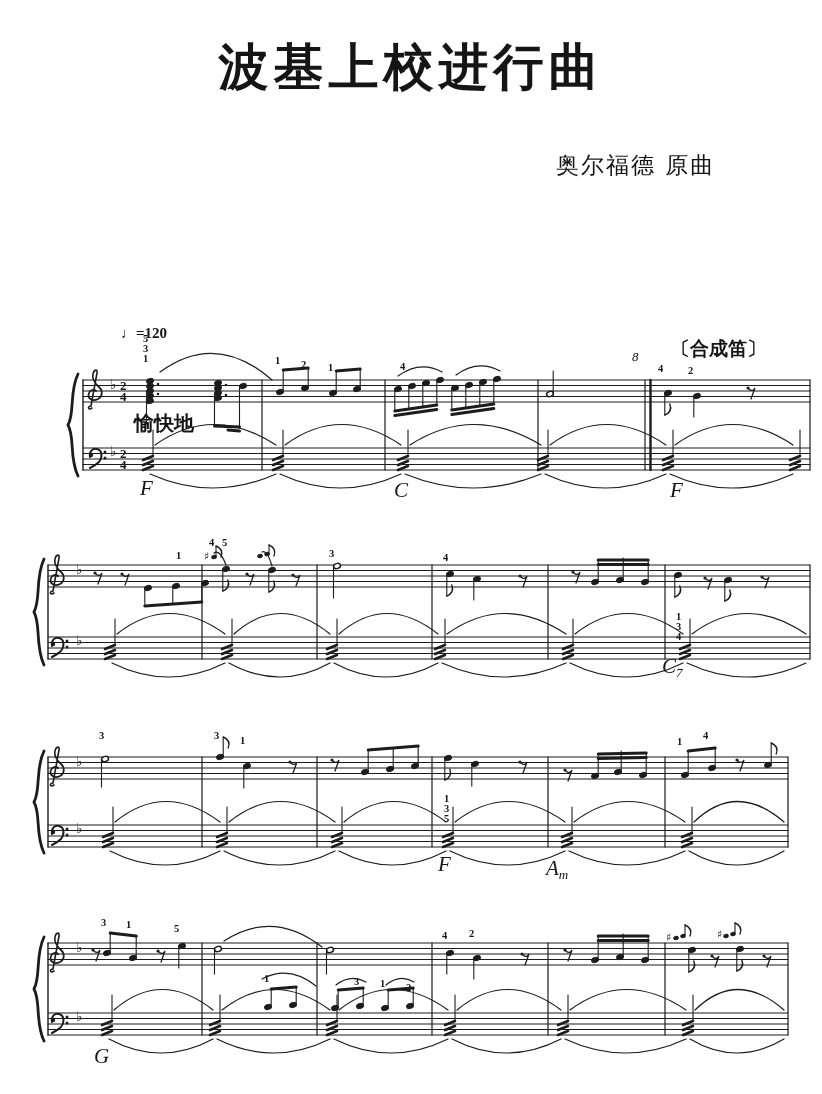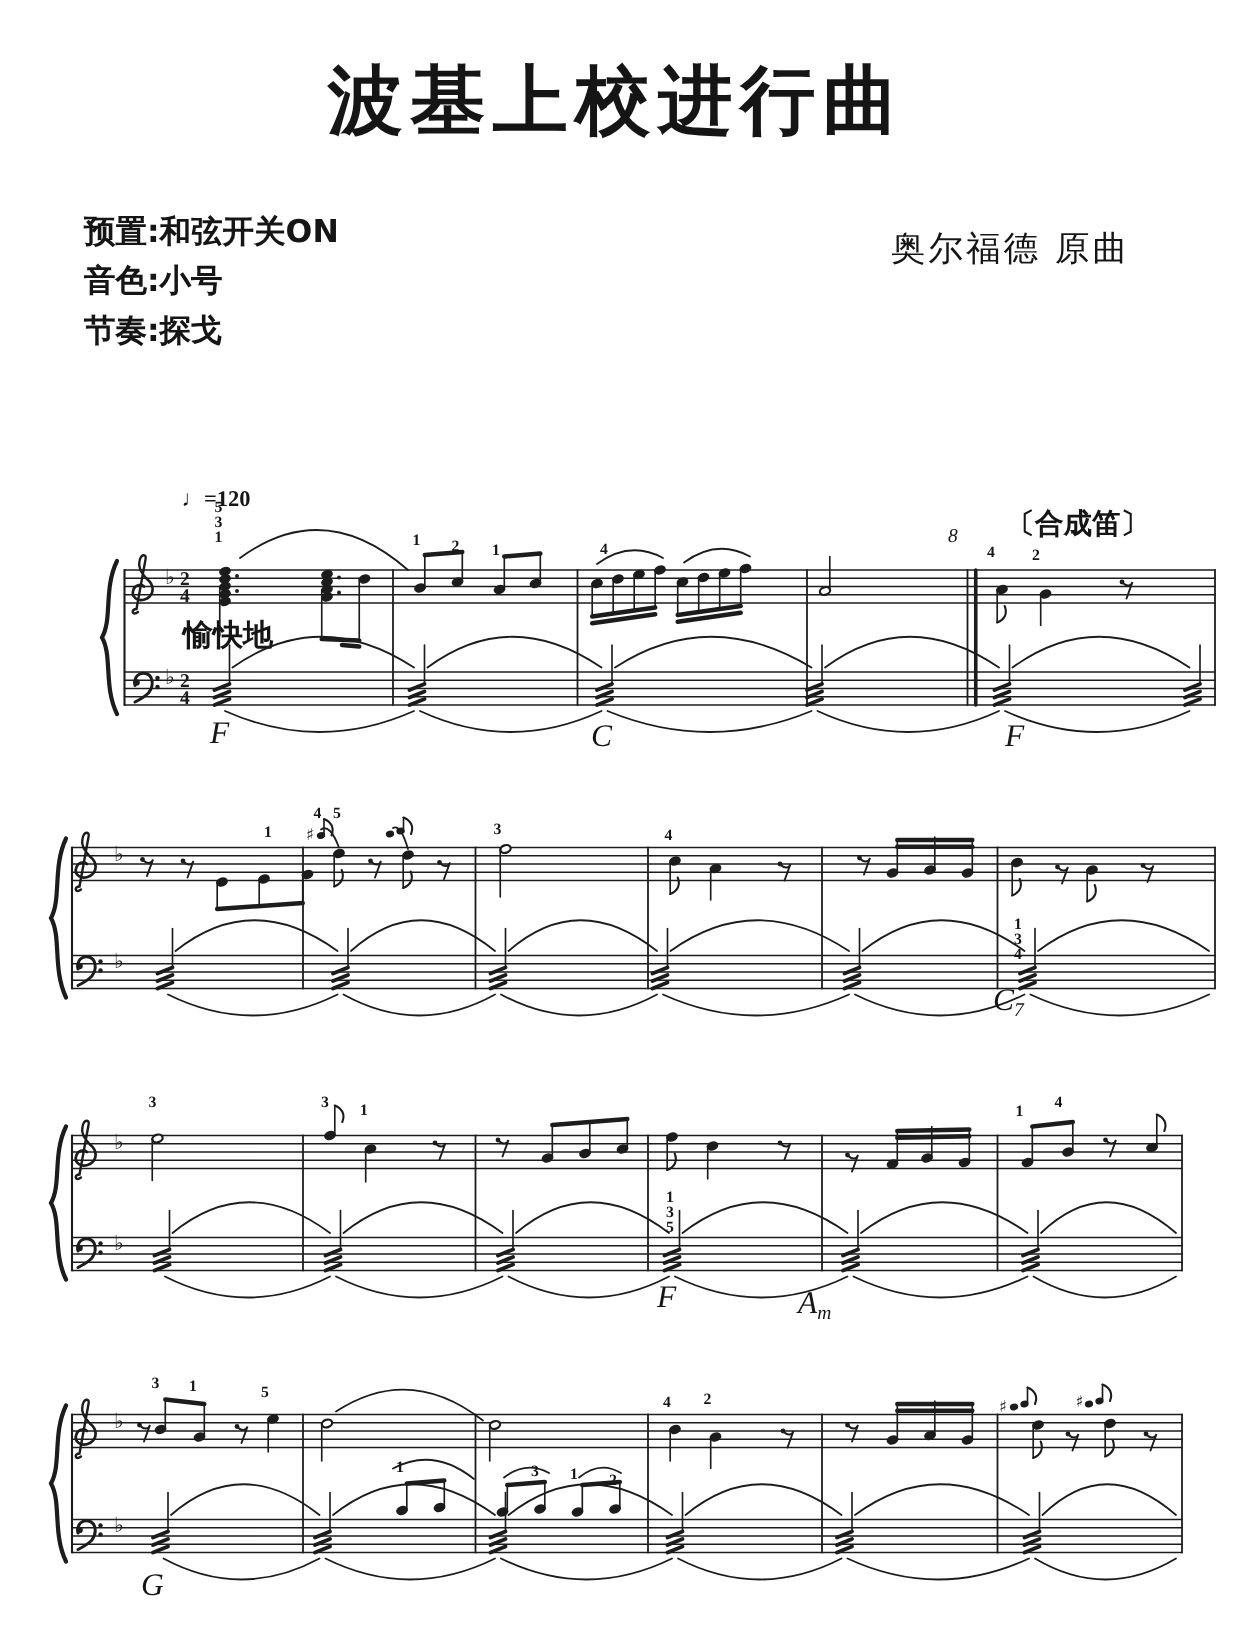--- a/index.html
+++ b/index.html
@@ -27,11 +27,6 @@
 <div class="page">
   <div class="title">波基上校进行曲</div>
 
-  <div class="presets">
-    <div>预置:和弦开关ON</div>
-    <div>音色:小号</div>
-    <div>节奏:探戈</div>
-  </div>
 
   <div class="composer">奥尔福德 原曲</div>
 

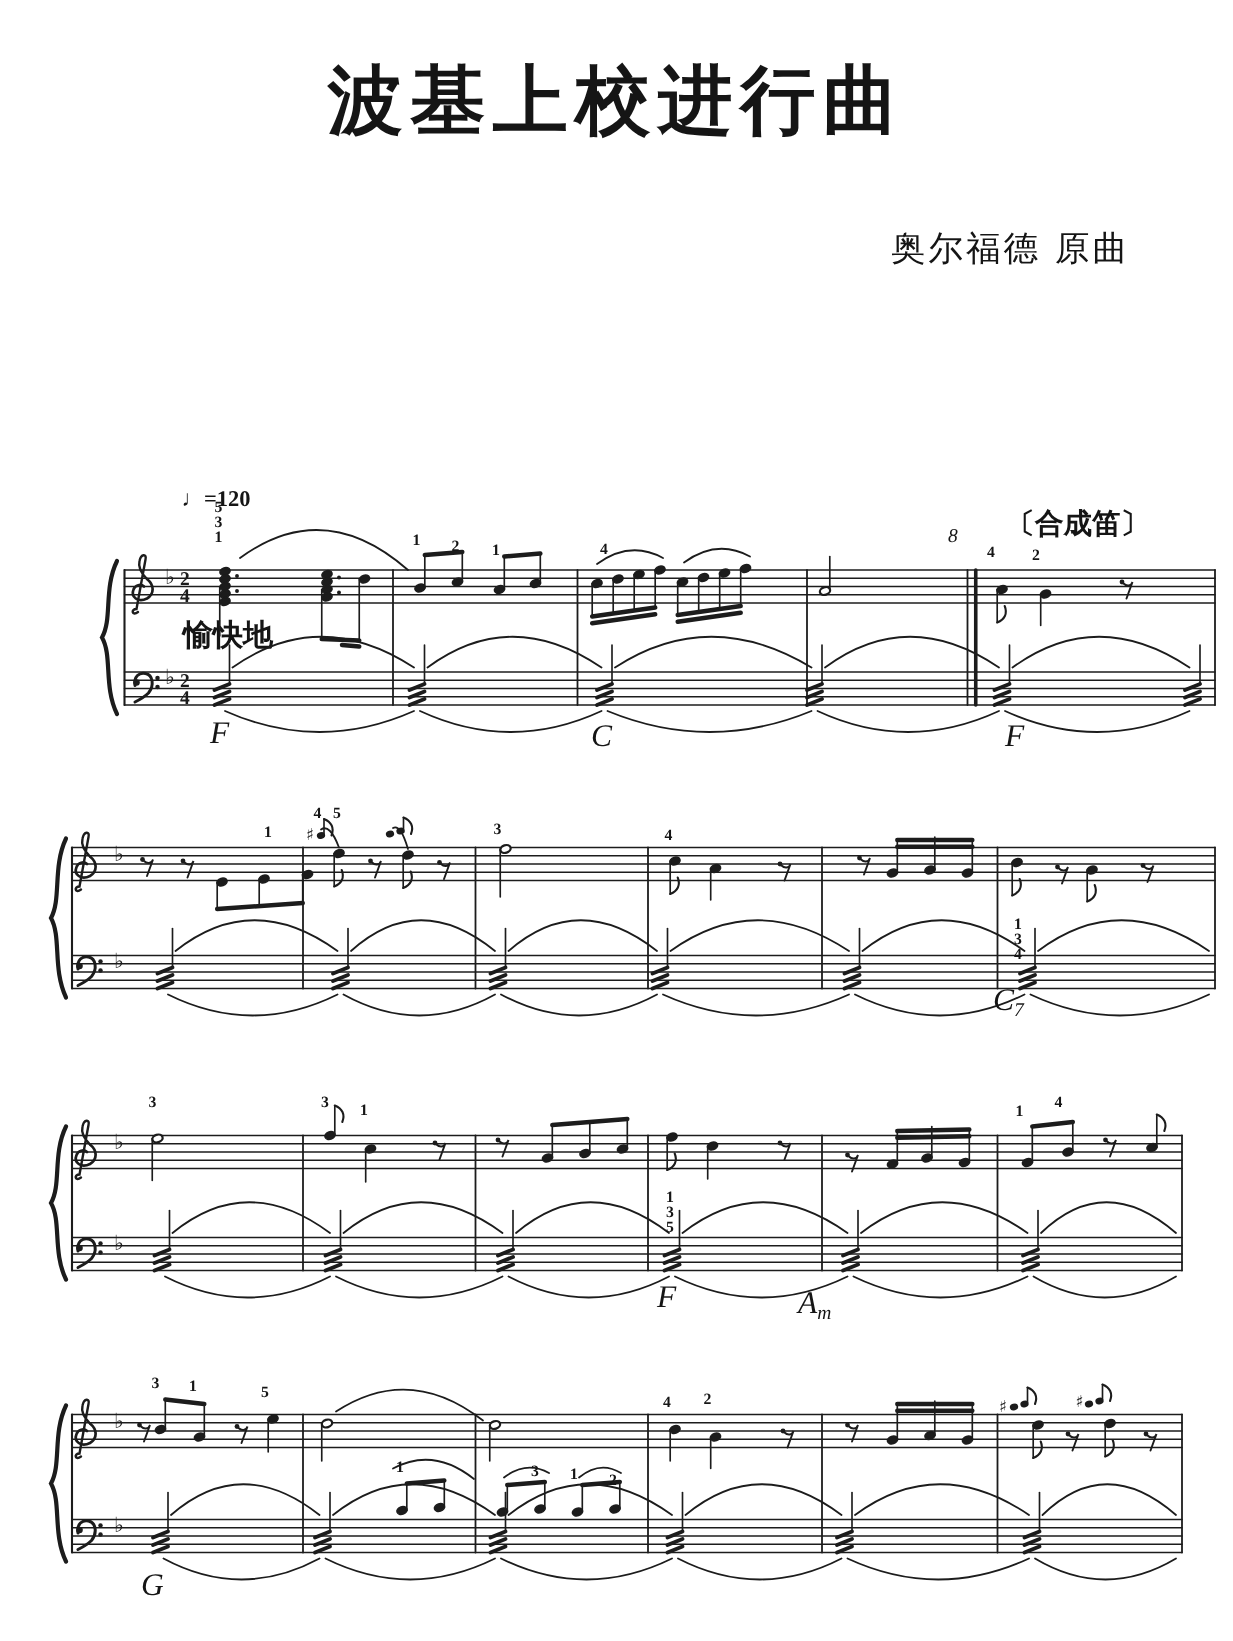--- a/index.html
+++ b/index.html
@@ -8,7 +8,7 @@
   .title{position:absolute;top:34px;left:0;width:822px;text-align:center;
          font-size:50px;font-weight:bold;letter-spacing:5px;}
   .presets{position:absolute;left:56px;top:138px;font-size:21px;font-weight:600;line-height:33px;}
-  .composer{position:absolute;left:556px;top:150px;font-size:23px;letter-spacing:2px;margin-left:38px;}
+  .composer{position:absolute;left:556px;top:150px;font-size:23px;letter-spacing:2px;}
   .score-label{position:absolute;white-space:nowrap;}
   .lbl-tempo{font-size:15px;font-weight:bold;font-family:Liberation Serif, serif;}
   .lbl-expr{font-size:20px;font-weight:bold;}

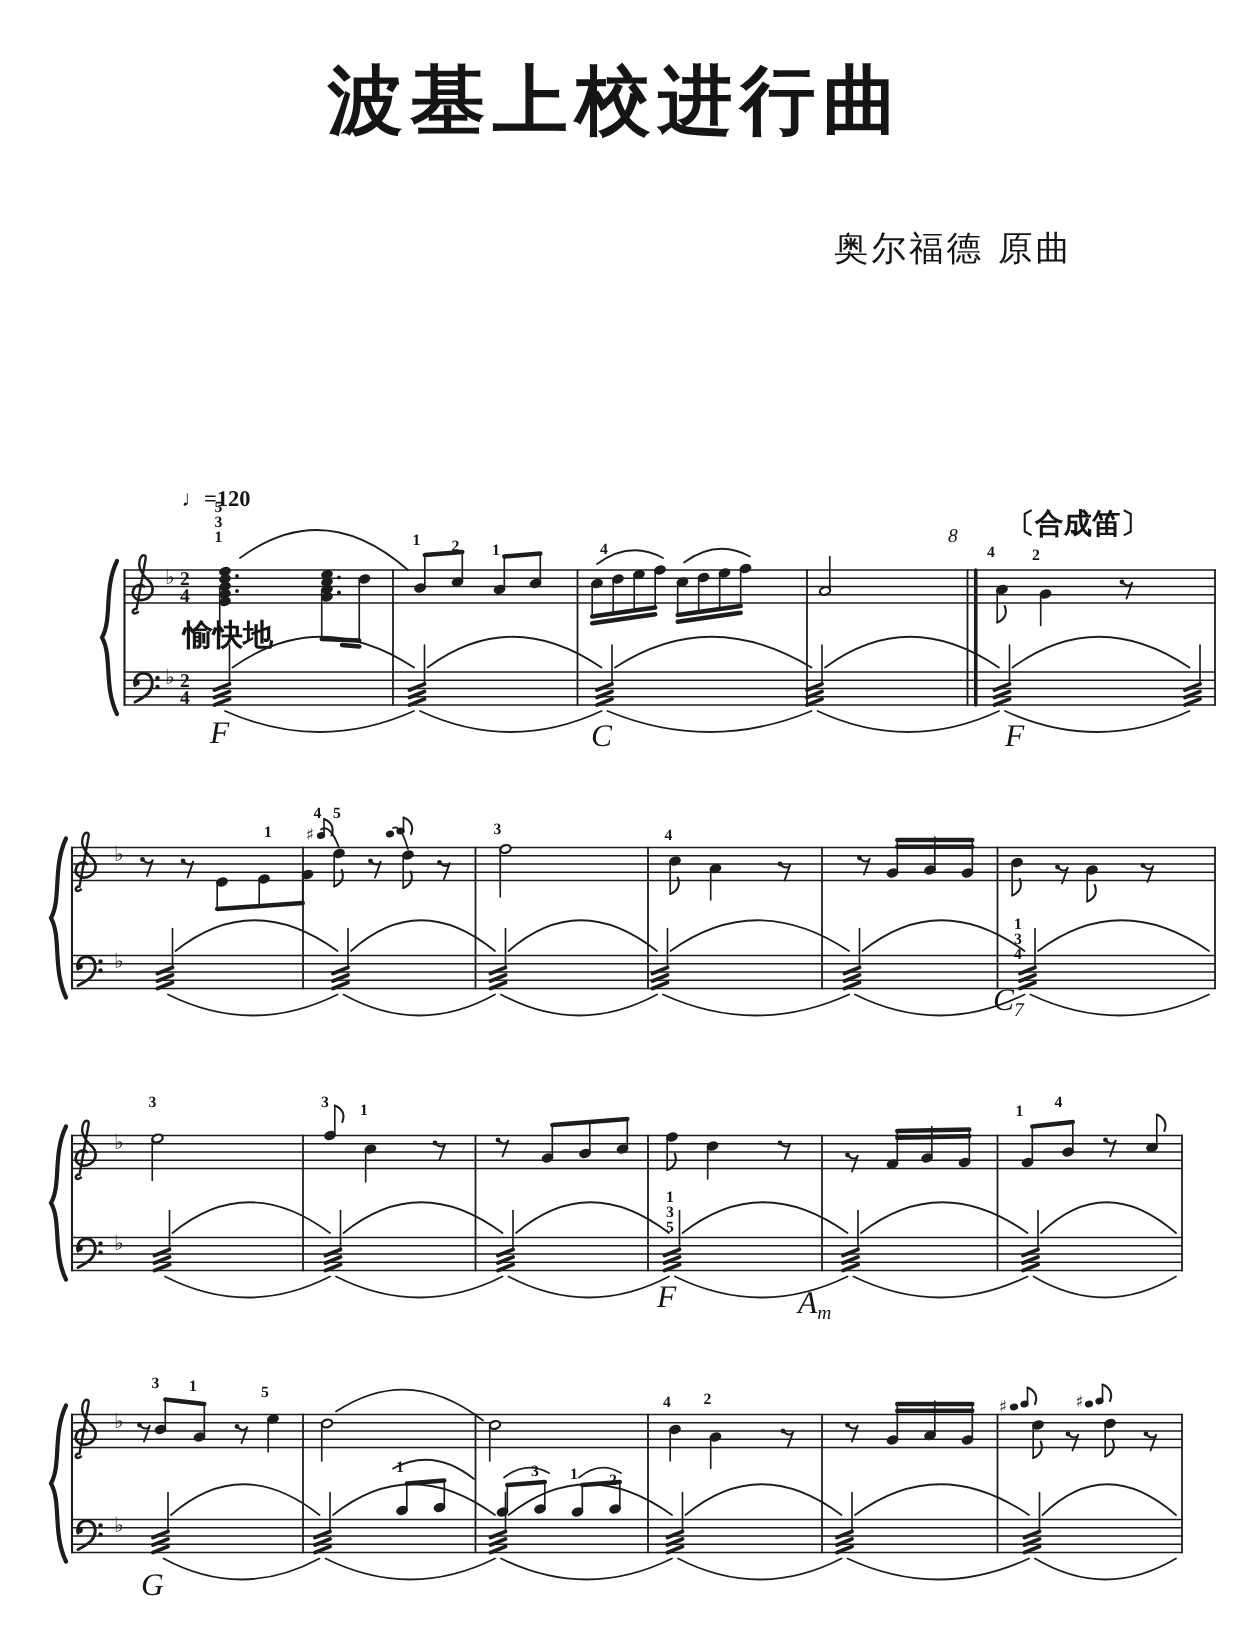--- a/index.html
+++ b/index.html
@@ -31,7 +31,7 @@
   <div class="composer">奥尔福德 原曲</div>
 
   <div class="score-label lbl-tempo" style="left:121px;top:325px">♩=120</div>
-  <div class="score-label lbl-expr" style="left:122px;top:410px">愉快地</div>
+  <div class="score-label lbl-expr" style="left:134px;top:410px">愉快地</div>
   <div class="score-label lbl-oct" style="left:632px;top:349px">8</div>
   <div class="score-label lbl-synth" style="left:671px;top:336px">〔合成笛〕</div>
 

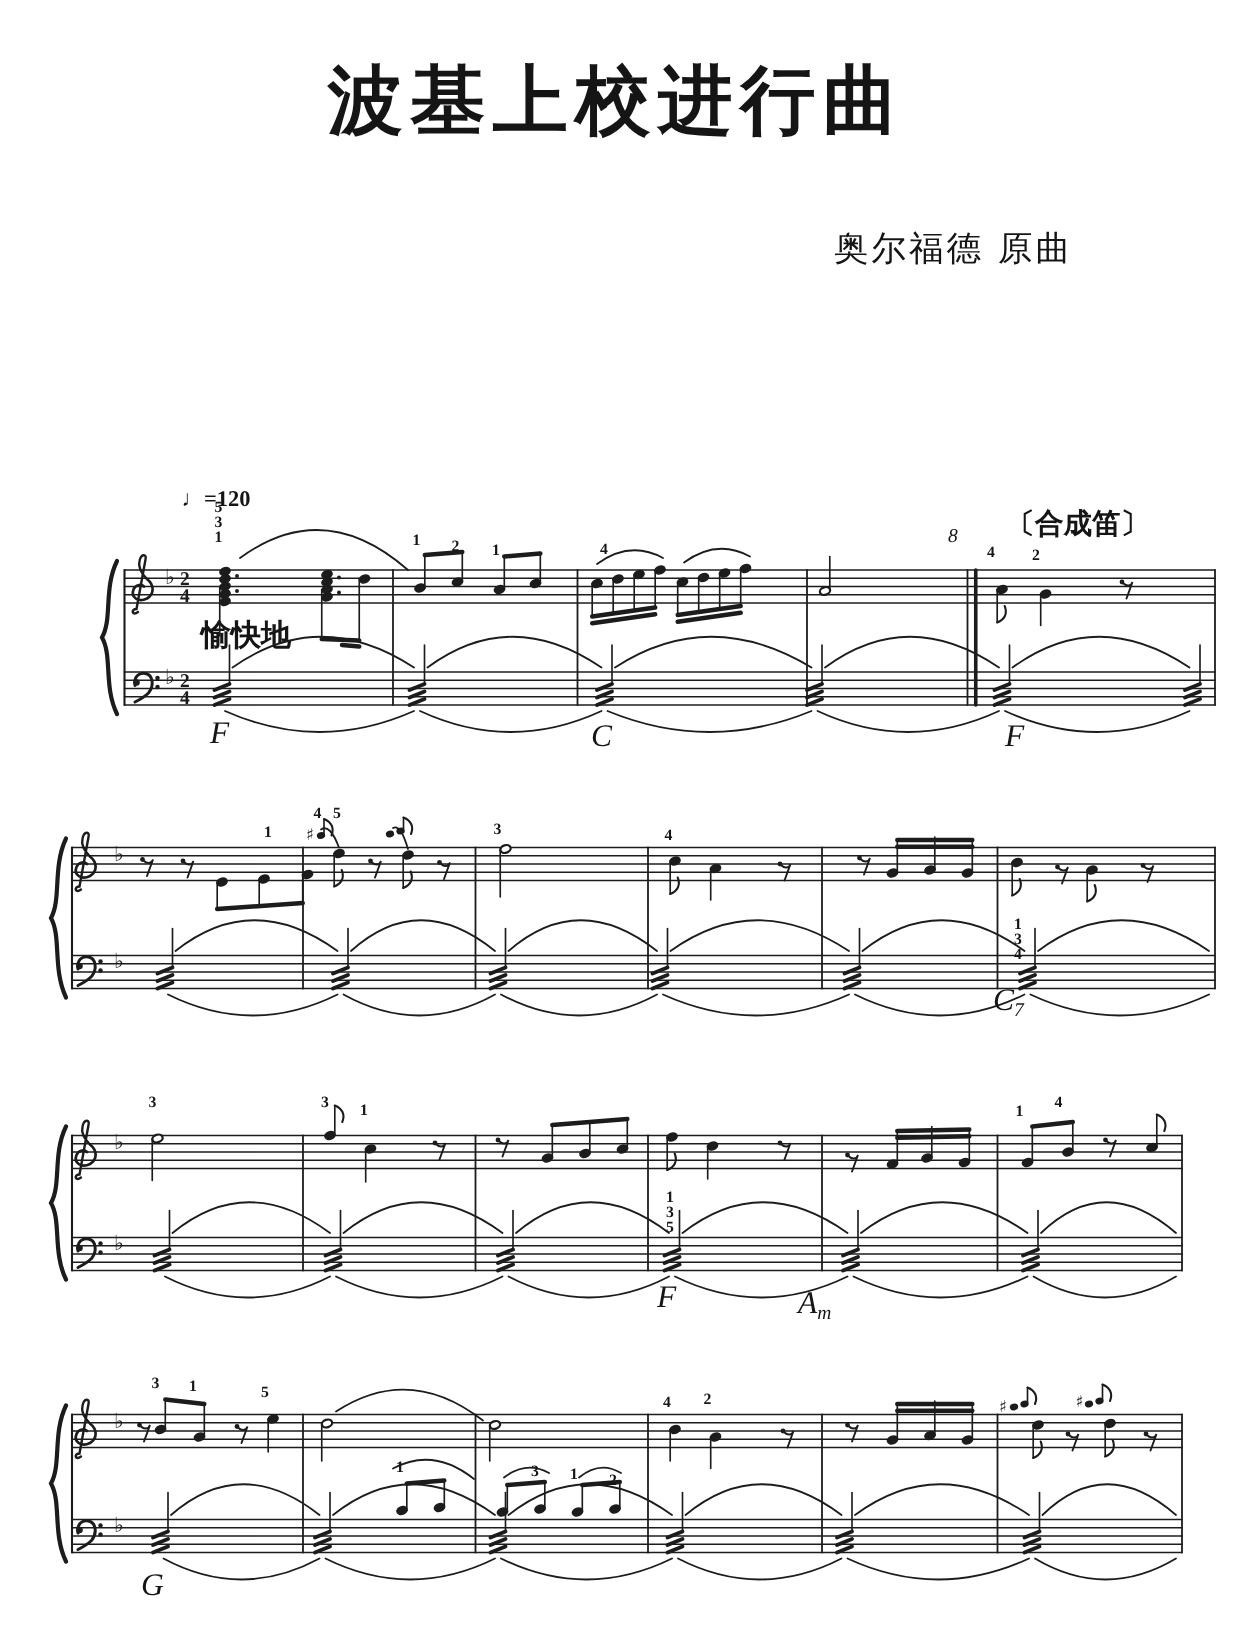--- a/index.html
+++ b/index.html
@@ -553,7 +553,7 @@
     <div class="fing" style="left: 444px; top: 804px;">3</div>
     <div class="fing" style="left: 444px; top: 814px;">5</div>
     <div class="chord-label" style="left: 438px; top: 852px;"><span>F</span></div>
-    <div class="chord-label" style="left: 532px; top: 856px;"><span>A</span><span class="sub">m</span></div>
+    <div class="chord-label" style="left: 546px; top: 856px;"><span>A</span><span class="sub">m</span></div>
     <div class="fing" style="left: 101px; top: 918px;">3</div>
     <div class="fing" style="left: 126px; top: 920px;">1</div>
     <div class="fing" style="left: 174px; top: 924px;">5</div>

